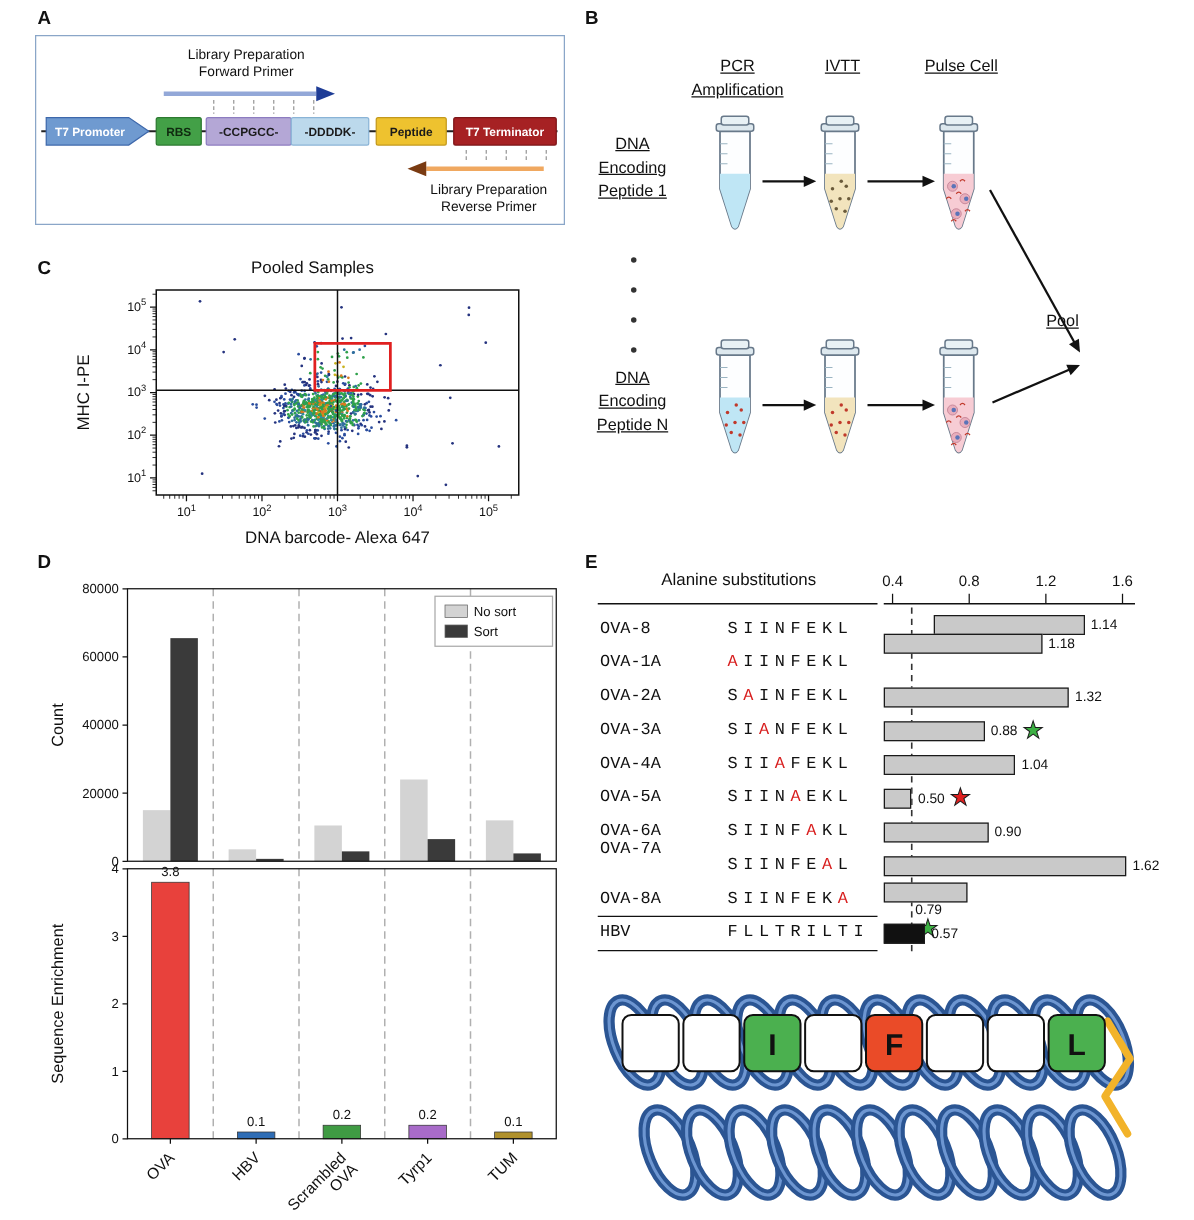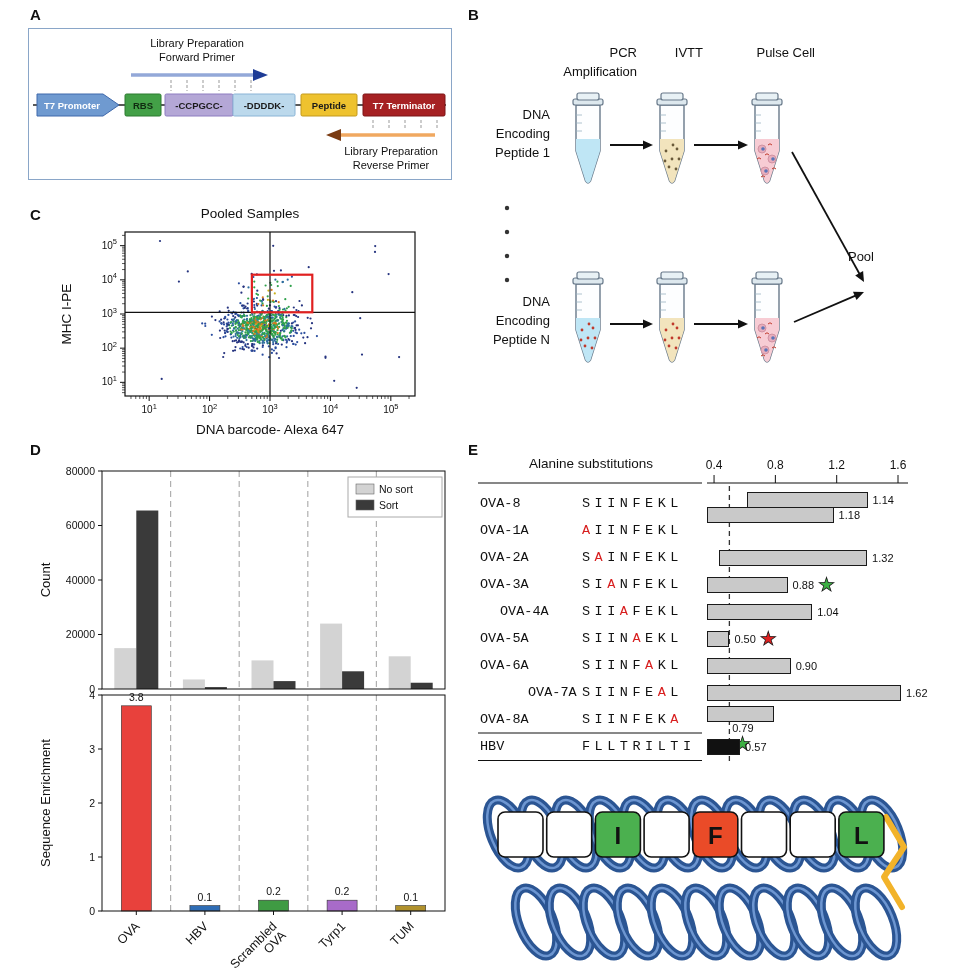--- a/index.html
+++ b/index.html
@@ -8,7 +8,7 @@
   #fig > *{position:absolute;}
   .plabel{font-size:15px;font-weight:bold;}
   #boxA{left:28px;top:28px;width:424px;height:152px;border:1.5px solid #8aa6c8;background:#fff;}
-  .blabel{font-size:13px;text-align:right;white-space:pre-line;line-height:1.45;}
+  .blabel{font-size:13px;text-align:center;white-space:pre-line;line-height:1.45;text-decoration:underline;}
   .ctitle{font-size:13.5px;text-align:center;}
   #e-region{left:478px;top:452px;width:477px;height:330px;}
   #e-region > svg{position:absolute;left:0;top:0;}

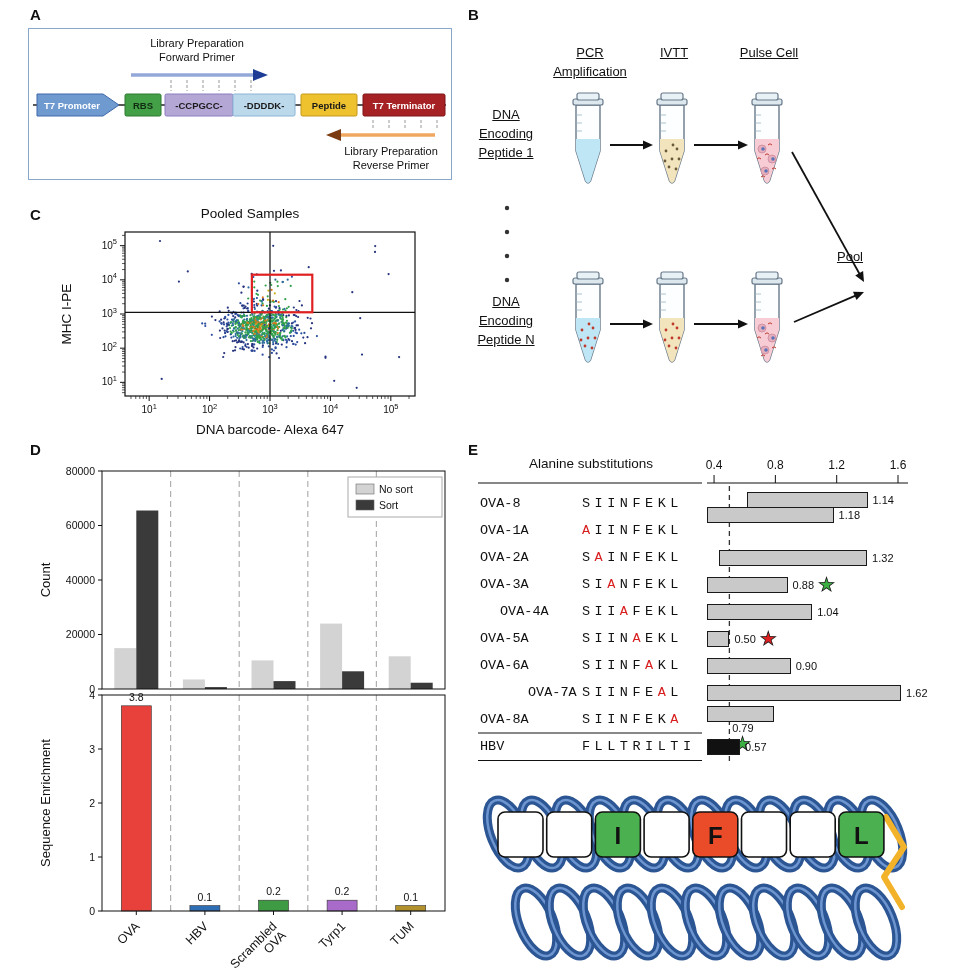--- a/index.html
+++ b/index.html
@@ -1349,7 +1349,7 @@
       </div>
       <div class="ename" style="top: 92px;">OVA-2A</div>
       <div class="eseq" style="top: 92px;"><span>S</span><span class="red">A</span><span>I</span><span>N</span><span>F</span><span>E</span><span>K</span><span>L</span></div>
-      <div class="ebar-row" style="top: 92px; margin-left: 12px;">
+      <div class="ebar-row" style="top: 92px;">
         <div class="ebar" style="width: 148.1px; background: rgb(201, 201, 201);"></div>
         <span class="eval">1.32</span>
       </div>

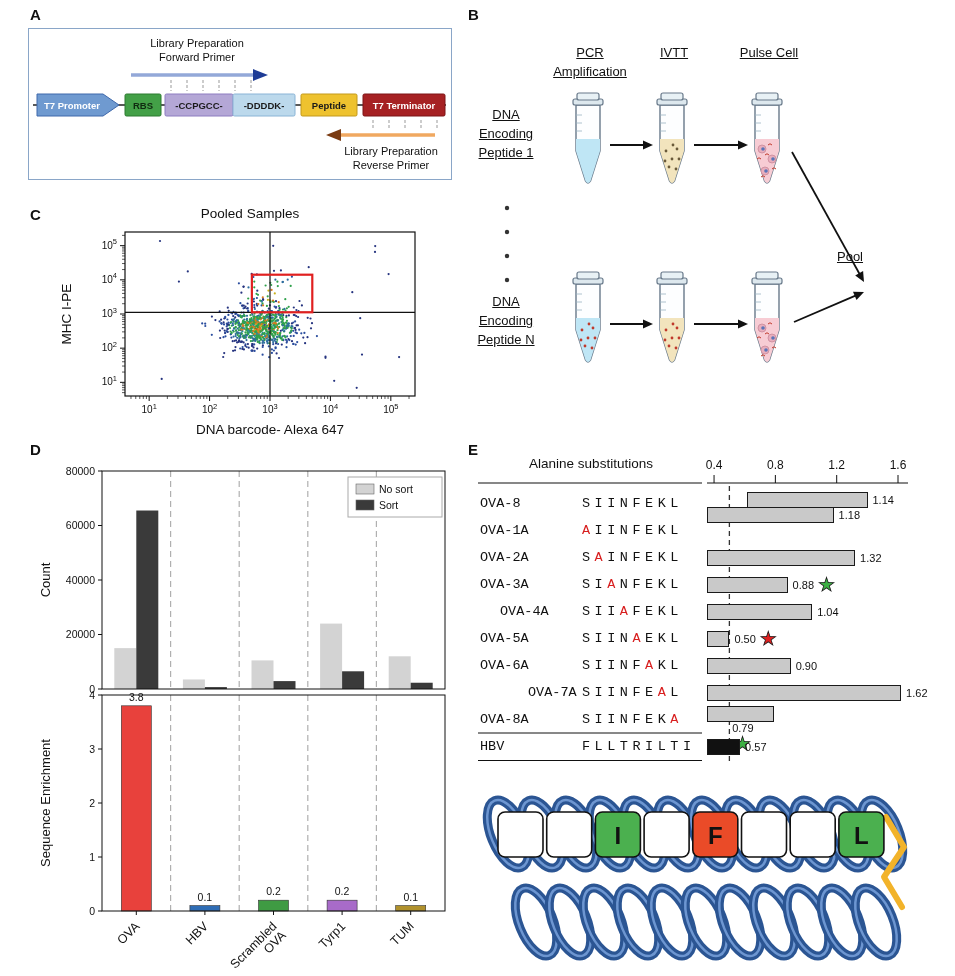--- a/index.html
+++ b/index.html
@@ -1360,7 +1360,7 @@
         <span class="eval">0.88</span>
         <span class="estar" style="color: rgb(60, 176, 67);">★</span>
       </div>
-      <div class="ename" style="top: 146px; margin-left: 20px;">OVA-4A</div>
+      <div class="ename" style="top: 146px;">OVA-4A</div>
       <div class="eseq" style="top: 146px;"><span>S</span><span>I</span><span>I</span><span class="red">A</span><span>F</span><span>E</span><span>K</span><span>L</span></div>
       <div class="ebar-row" style="top: 146px;">
         <div class="ebar" style="width: 105.2px; background: rgb(201, 201, 201);"></div>

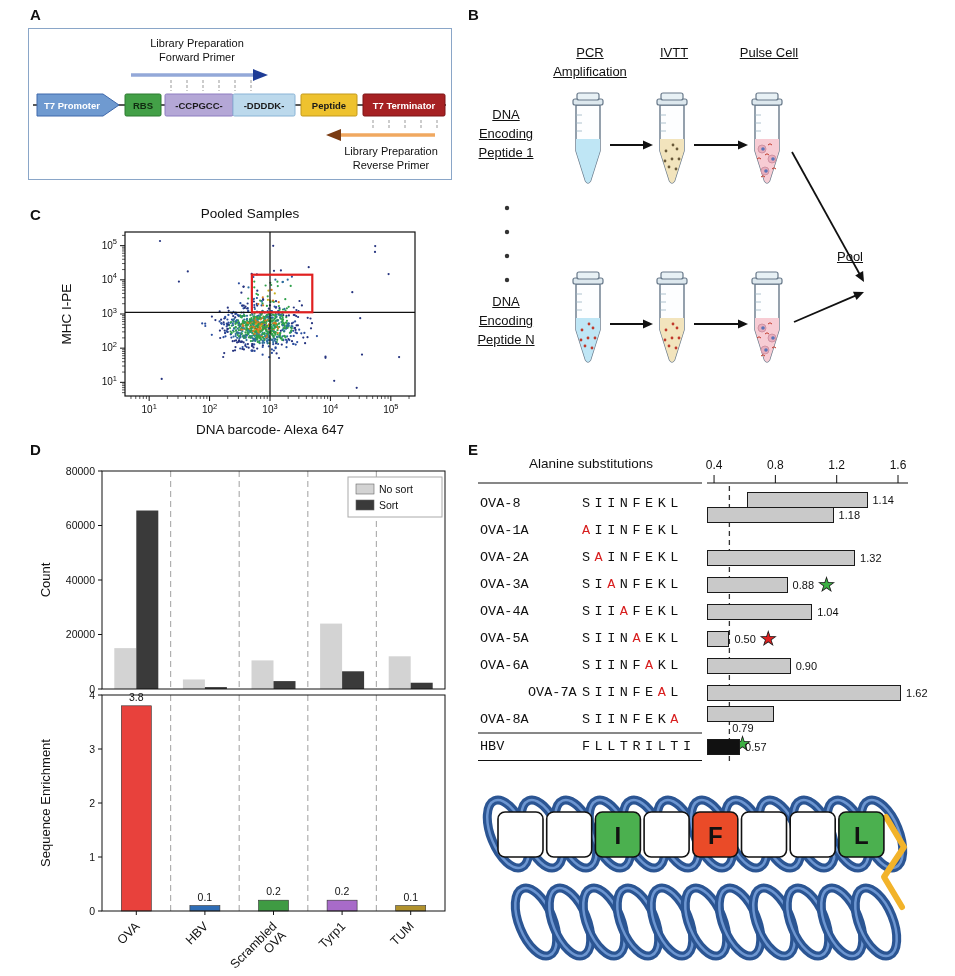--- a/index.html
+++ b/index.html
@@ -1379,7 +1379,7 @@
         <div class="ebar" style="width: 83.7px; background: rgb(201, 201, 201);"></div>
         <span class="eval">0.90</span>
       </div>
-      <div class="ename" style="top: 227px; margin-left: 48px;">OVA-7A</div>
+      <div class="ename" style="top: 214px;">OVA-7A</div>
       <div class="eseq" style="top: 227px;"><span>S</span><span>I</span><span>I</span><span>N</span><span>F</span><span>E</span><span class="red">A</span><span>L</span></div>
       <div class="ebar-row" style="top: 227px;">
         <div class="ebar" style="width: 194.1px; background: rgb(201, 201, 201);"></div>

